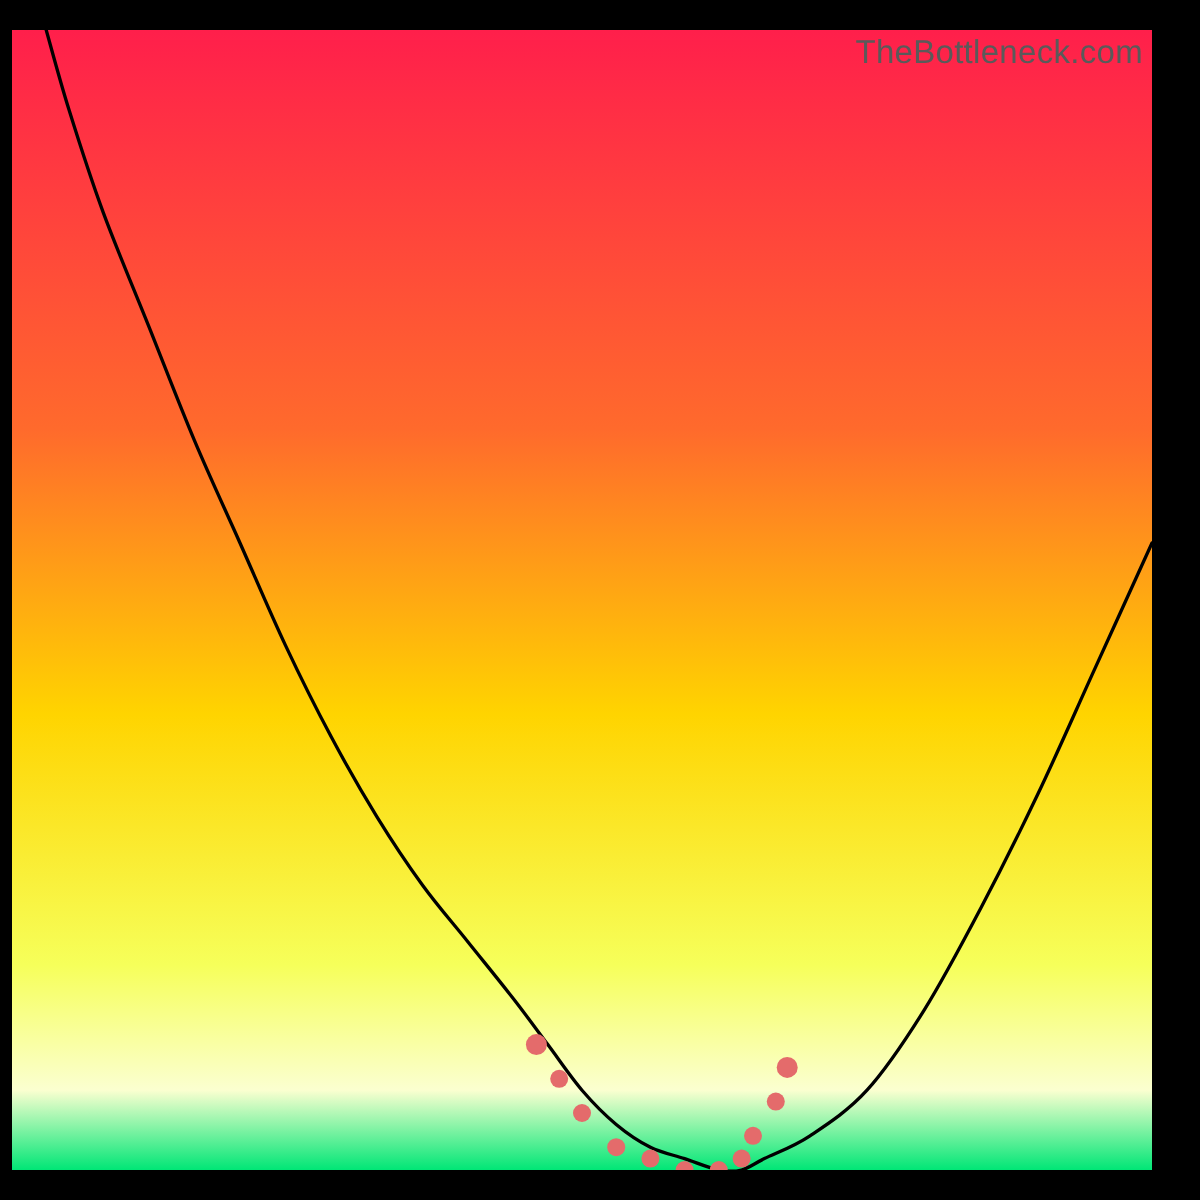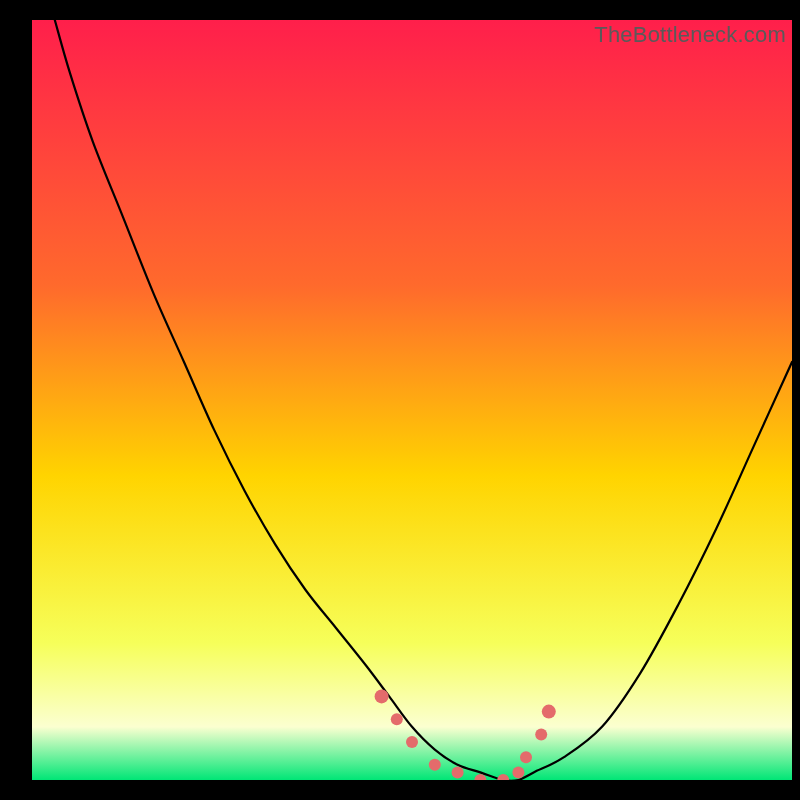--- a/index.html
+++ b/index.html
@@ -13,7 +13,7 @@
   }
   .frame {
     position: absolute;
-    left: 32px;
+    left: 8px;
     top: 20px;
     width: 760px;
     height: 760px;

